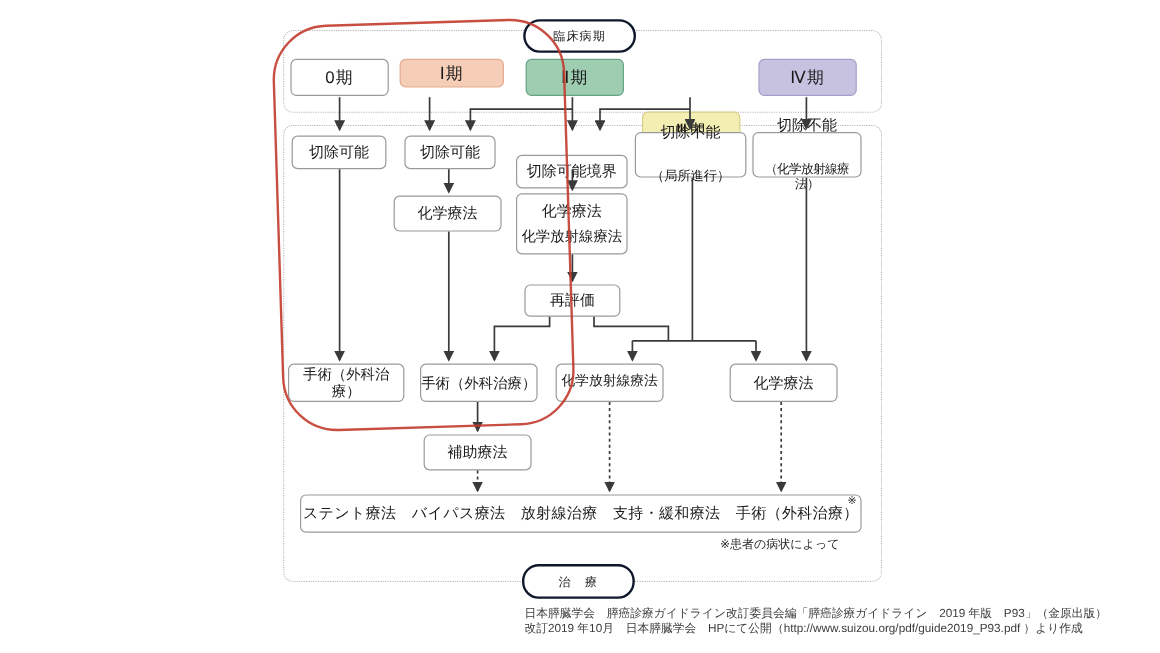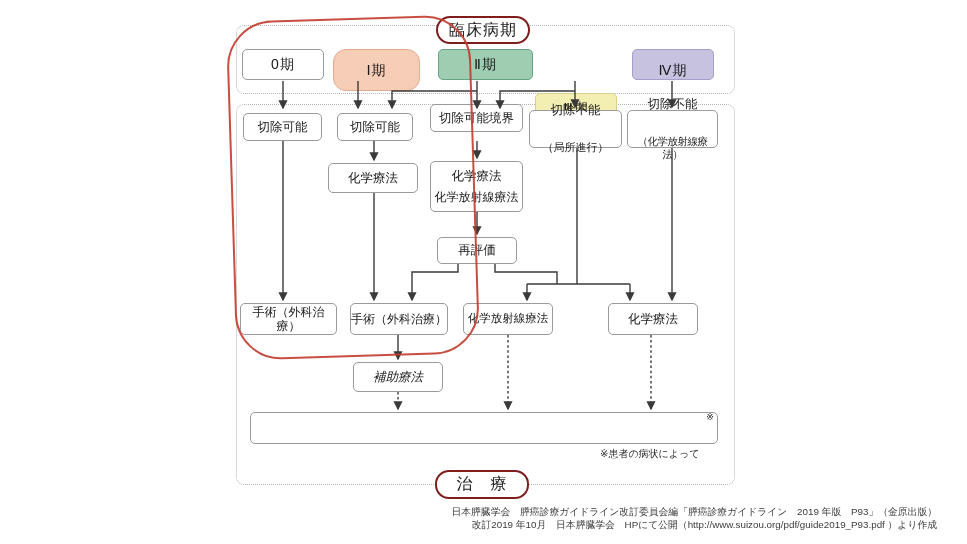--- a/index.html
+++ b/index.html
@@ -12,8 +12,8 @@
   }
   .oval{
     position:absolute;display:flex;align-items:center;justify-content:center;
-    background:#fff;border:2px solid #7f1d1d;border-radius:14px;
-    font-size:16px;letter-spacing:1px;z-index:5;font-family:Liberation Serif, serif;
+    background:#fff;border:2px solid #0f172a;border-radius:14px;
+    font-size:10px;letter-spacing:1px;z-index:5;font-family:Liberation Serif, serif;
   }
   .fbox{
     position:absolute;display:flex;flex-direction:column;align-items:center;justify-content:center;

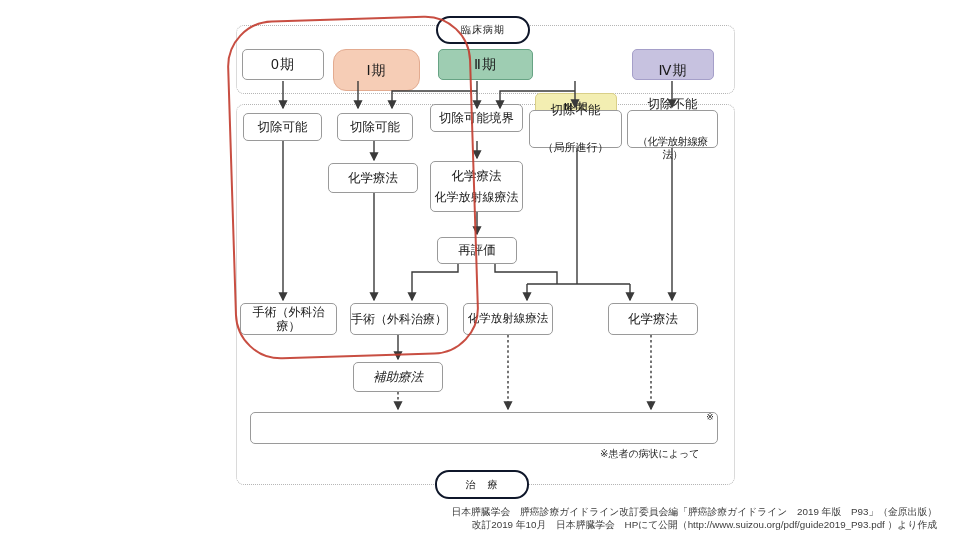--- a/index.html
+++ b/index.html
@@ -55,7 +55,7 @@
   <div class="fbox stagebox" style="left: 242px; top: 49px; width: 82px; height: 31px; background: rgb(255, 255, 255); border-color: rgb(154, 154, 154);">
     <span>0期</span>
   </div>
-  <div class="fbox stagebox" style="left: 333px; top: 49px; width: 87px; height: 42px; background: rgb(246, 205, 182); border-color: rgb(227, 171, 144); border-radius: 13px;">
+  <div class="fbox stagebox" style="left: 333px; top: 49px; width: 87px; height: 24px; background: rgb(246, 205, 182); border-color: rgb(227, 171, 144);">
     <span>Ⅰ期</span>
   </div>
   <div class="fbox stagebox" style="left: 438px; top: 49px; width: 95px; height: 31px; background: rgb(158, 205, 178); border-color: rgb(103, 163, 132);">

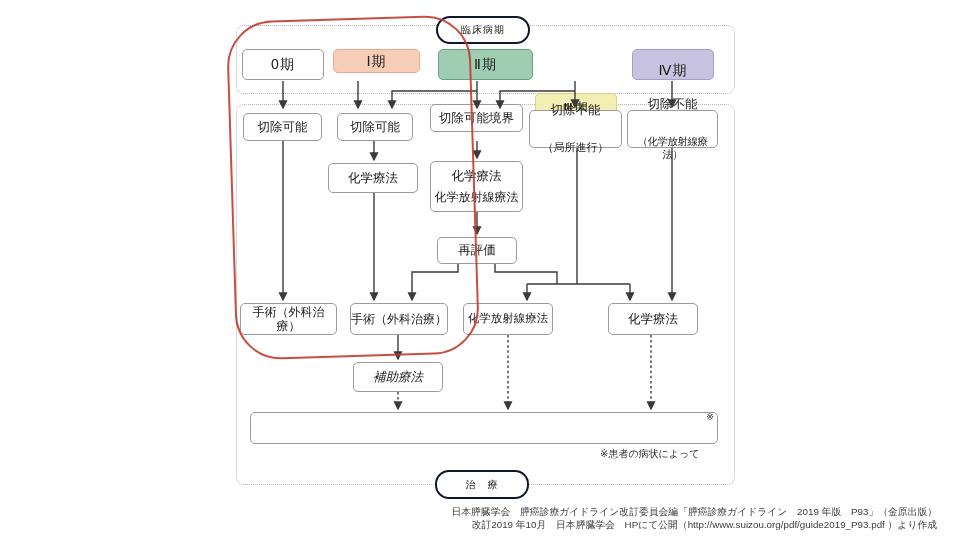--- a/index.html
+++ b/index.html
@@ -58,7 +58,7 @@
   <div class="fbox stagebox" style="left: 333px; top: 49px; width: 87px; height: 24px; background: rgb(246, 205, 182); border-color: rgb(227, 171, 144);">
     <span>Ⅰ期</span>
   </div>
-  <div class="fbox stagebox" style="left: 438px; top: 49px; width: 95px; height: 31px; background: rgb(158, 205, 178); border-color: rgb(103, 163, 132);">
+  <div class="fbox stagebox" style="left: 438px; top: 49px; width: 82px; height: 31px; background: rgb(158, 205, 178); border-color: rgb(103, 163, 132);">
     <span>Ⅱ期</span>
   </div>
   <div class="fbox stagebox" style="left: 535px; top: 49px; width: 82px; height: 31px; background: rgb(243, 238, 178); border-color: rgb(217, 207, 136); margin-top: 44px;">

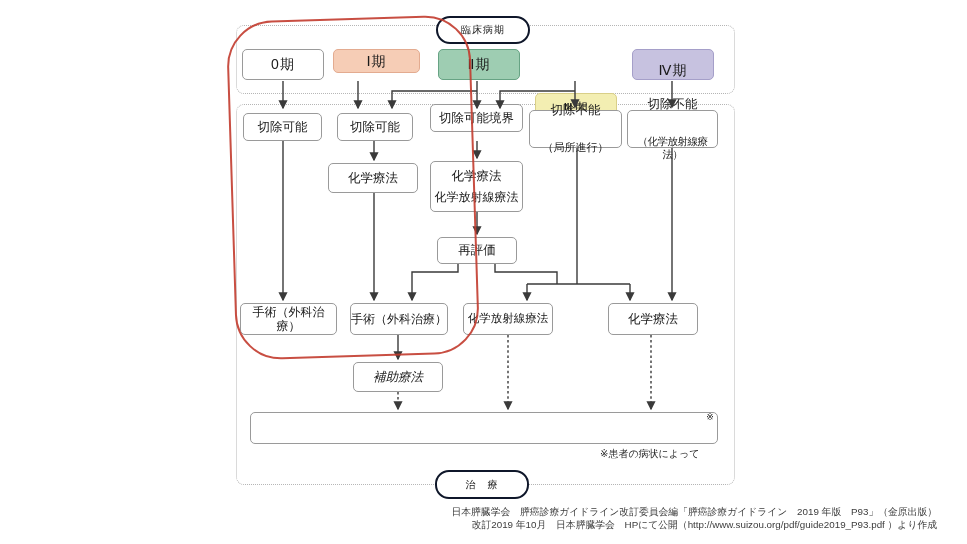--- a/index.html
+++ b/index.html
@@ -64,7 +64,7 @@
   <div class="fbox stagebox" style="left: 535px; top: 49px; width: 82px; height: 31px; background: rgb(243, 238, 178); border-color: rgb(217, 207, 136); margin-top: 44px;">
     <span>Ⅲ期</span>
   </div>
-  <div class="fbox stagebox" style="left: 632px; top: 49px; width: 82px; height: 31px; background: rgb(199, 194, 224); border-color: rgb(165, 159, 201); justify-content: flex-end;">
+  <div class="fbox stagebox" style="left: 632px; top: 49px; width: 82px; height: 31px; background: rgb(199, 194, 224); border-color: rgb(165, 159, 201);">
     <span>Ⅳ期</span>
   </div>
 

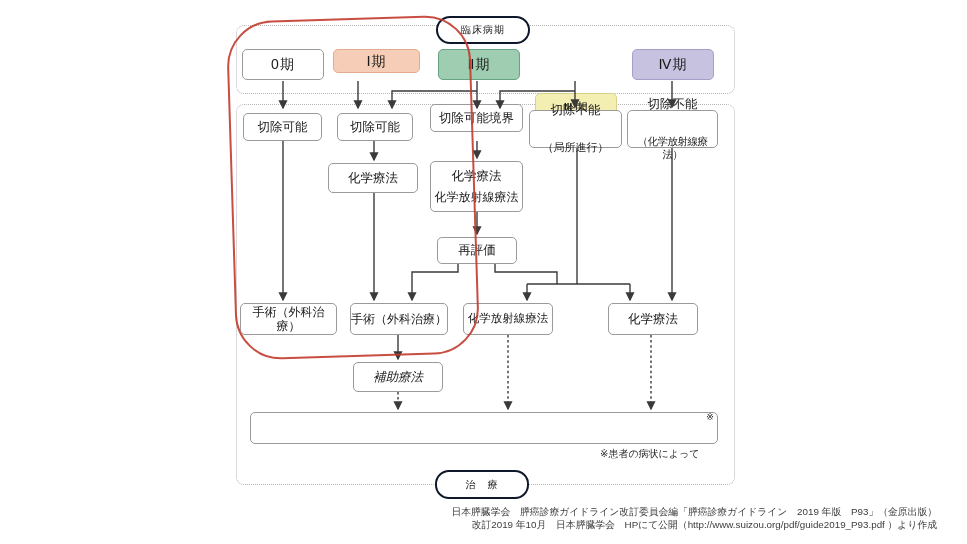--- a/index.html
+++ b/index.html
@@ -74,7 +74,7 @@
   <div class="fbox" style="left:337px;top:113px;width:76px;height:28px;">
     <span>切除可能</span>
   </div>
-  <div class="fbox" style="left:430px;top:104px;width:93px;height:28px;text-align:center;">
+  <div class="fbox" style="left:430px;top:129px;width:93px;height:28px;text-align:center;">
     <span>切除可能境界</span>
   </div>
   <div class="fbox" style="left:529px;top:110px;width:93px;height:38px;">

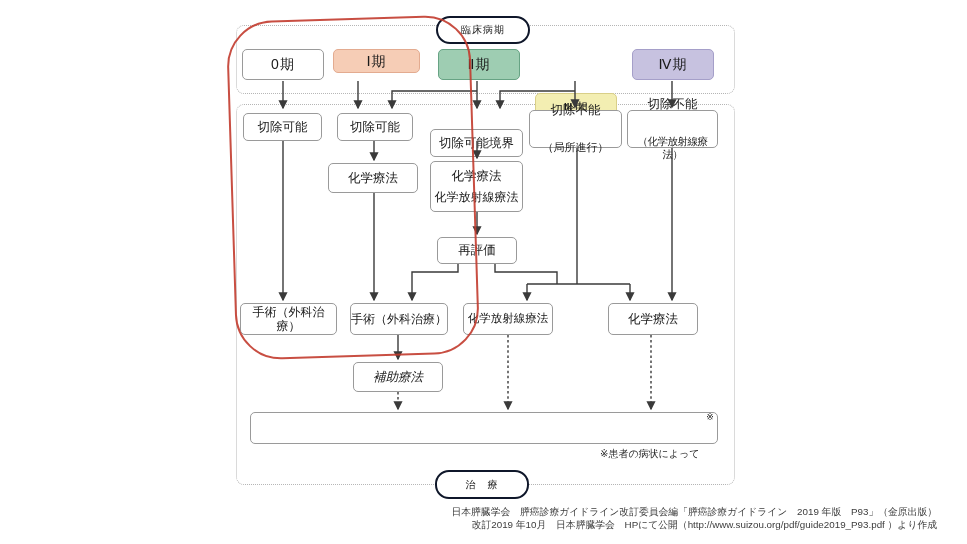--- a/index.html
+++ b/index.html
@@ -111,7 +111,7 @@
     <span>化学療法</span>
   </div>
 
-  <div class="fbox" style="left:353px;top:362px;width:90px;height:30px;font-style:italic;">
+  <div class="fbox" style="left:353px;top:362px;width:90px;height:30px;">
     <span>補助療法</span>
   </div>
 

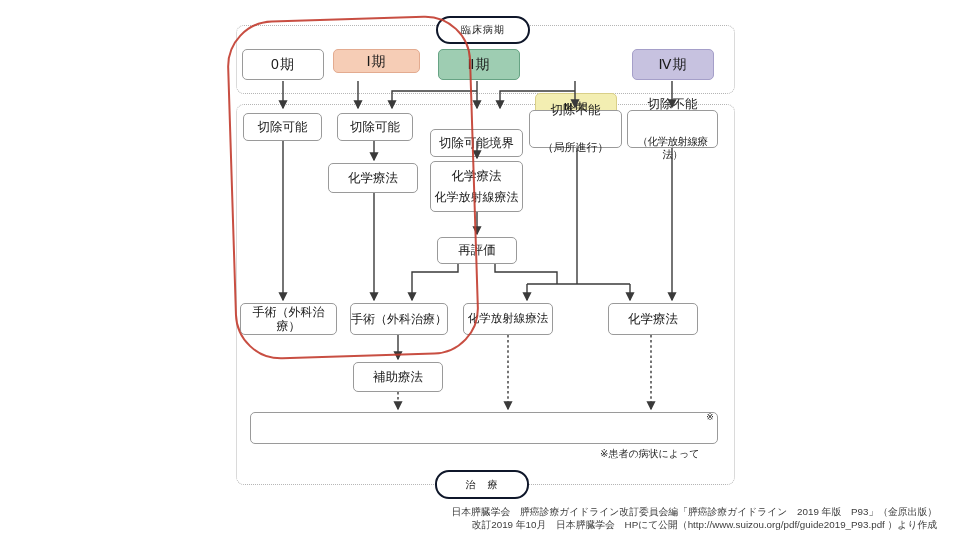--- a/index.html
+++ b/index.html
@@ -116,6 +116,7 @@
   </div>
 
   <div class="fbox widebox" style="left:250px;top:412px;width:468px;height:32px;">
+    <span>ステント療法　バイパス療法　放射線治療　支持・緩和療法　手術（外科治療）</span>
     <span class="supmark">※</span>
   </div>
 

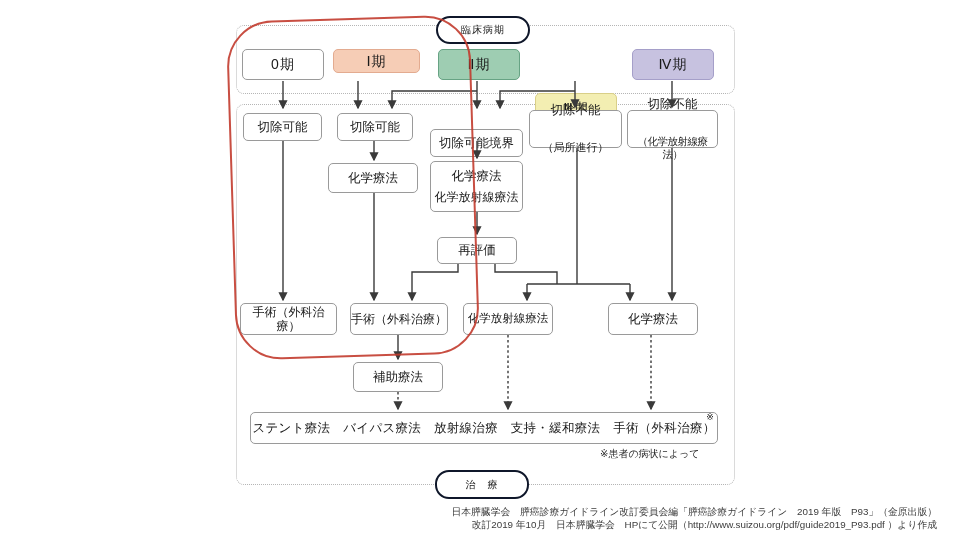--- a/index.html
+++ b/index.html
@@ -31,7 +31,7 @@
   }
   .footer{
     position:absolute;left:437px;top:505px;width:500px;
-    font-size:9.8px;line-height:1.35;color:#3c3c3c;z-index:4;text-align:right;
+    font-size:9.8px;line-height:1.35;color:#3c3c3c;z-index:4;
   }
   svg.overlay{position:absolute;left:0;top:0;z-index:6;pointer-events:none;}
   .ln{stroke:#3a3a3a;stroke-width:1.4;fill:none;}

